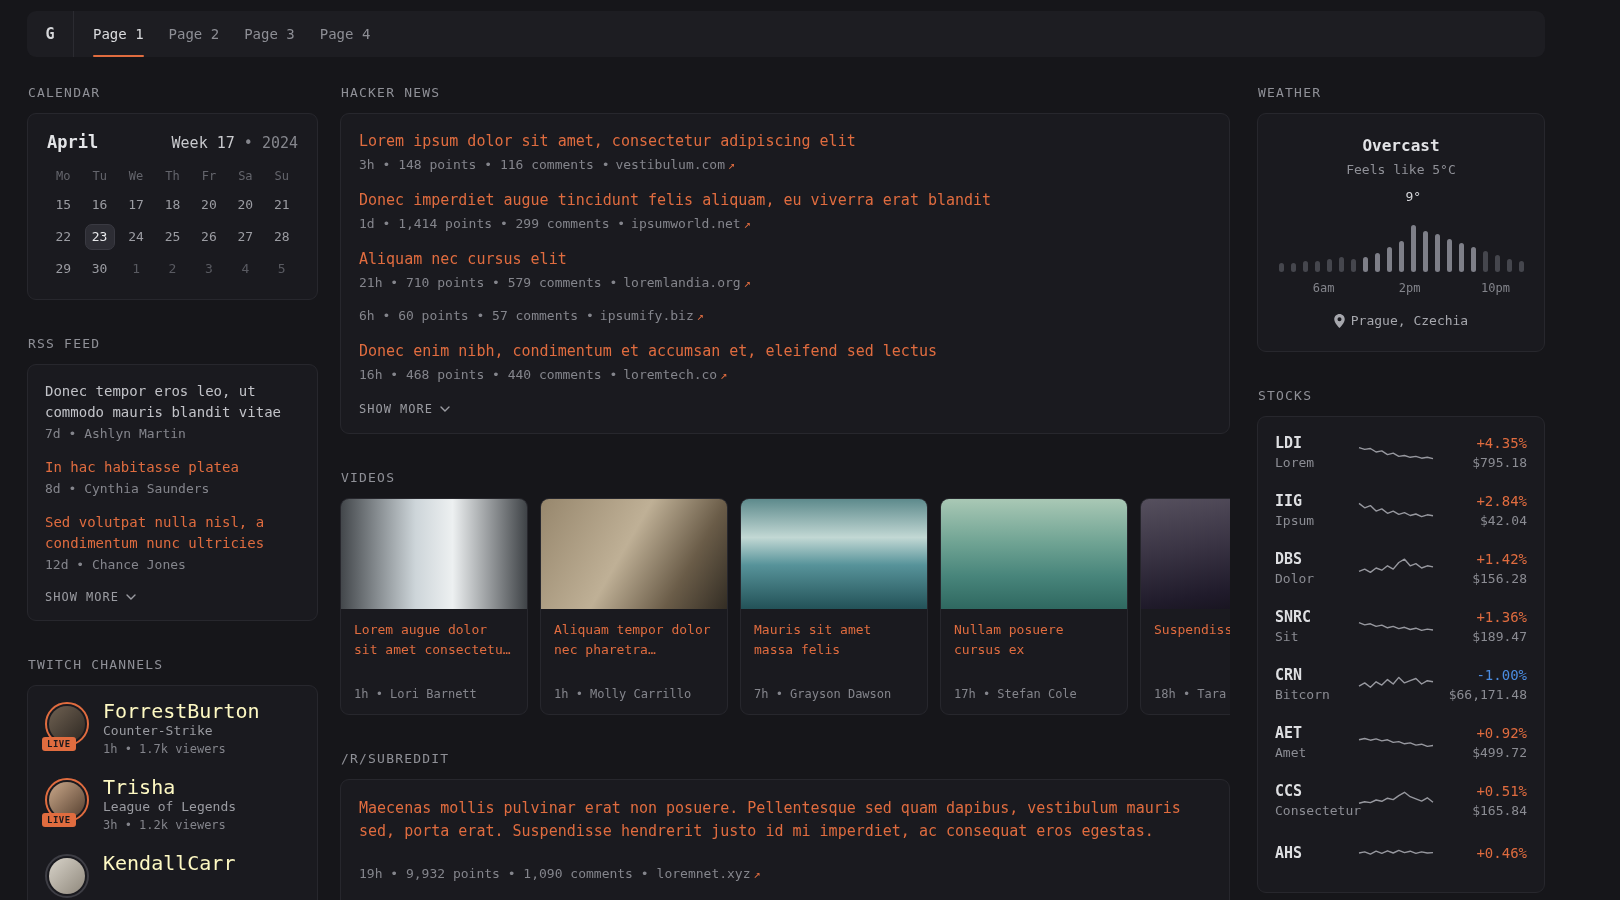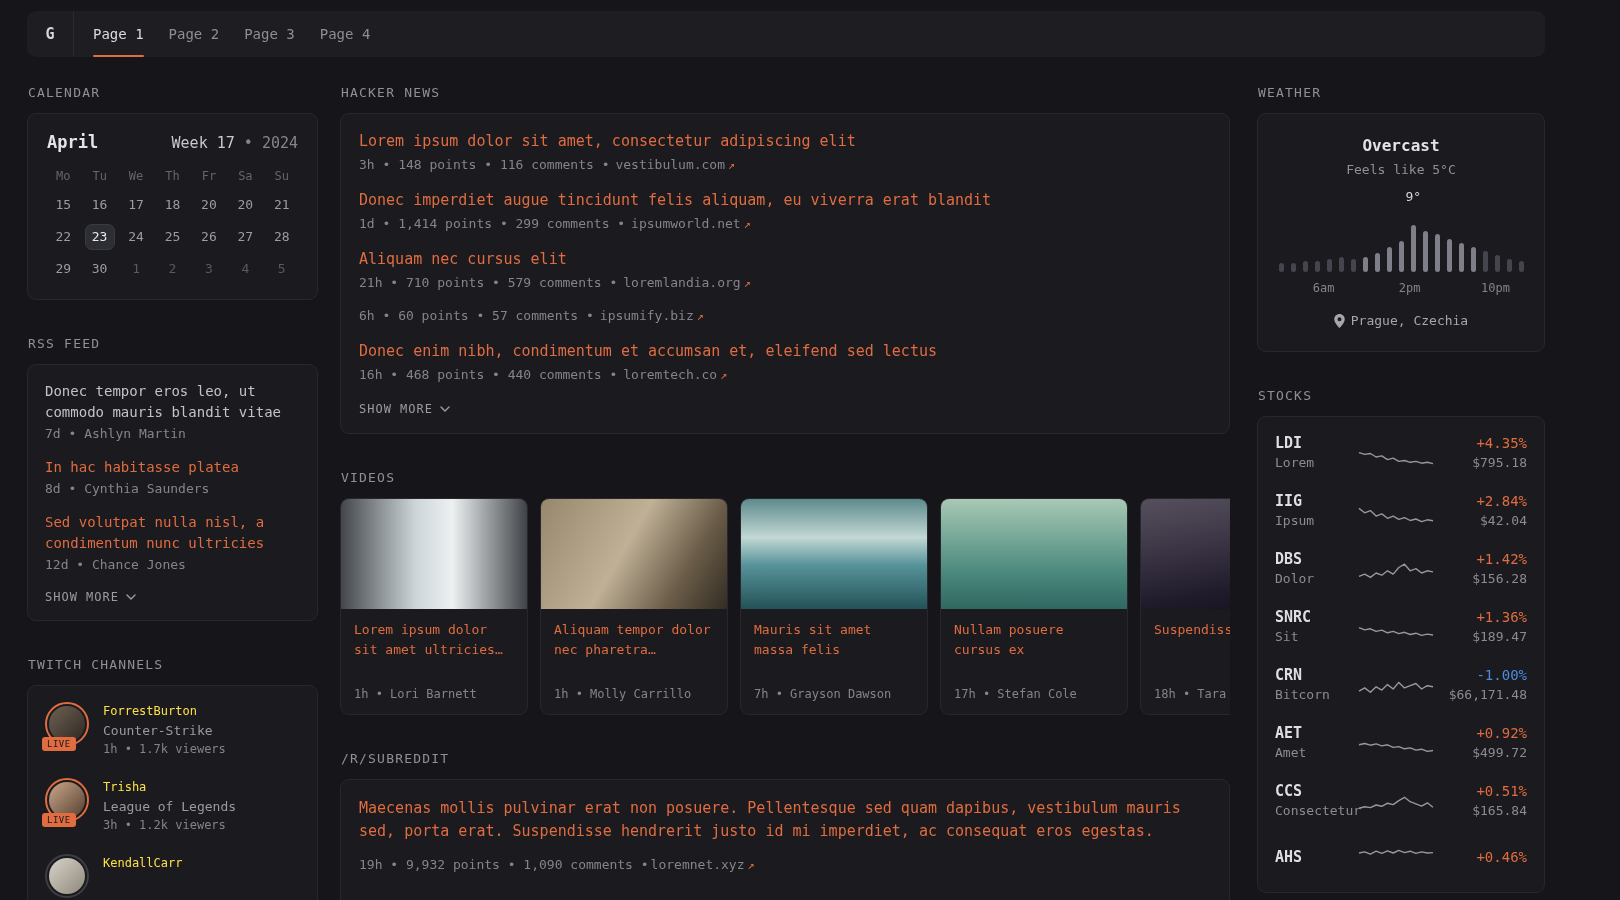--- a/index.html
+++ b/index.html
@@ -96,7 +96,7 @@
 
   
   .stocks-card{padding:17px 17px 4px}
-  .srow{display:flex;align-items:flex-end;margin-bottom:22px}
+  .srow{display:flex;align-items:center;margin-bottom:22px}
   .s-id{width:82px}
   .s-ticker{font-size:15px;font-weight:700;color:#dedfe2;line-height:18px}
   .s-name{font-size:13px;color:#8b8c93;margin-top:3px;white-space:nowrap}

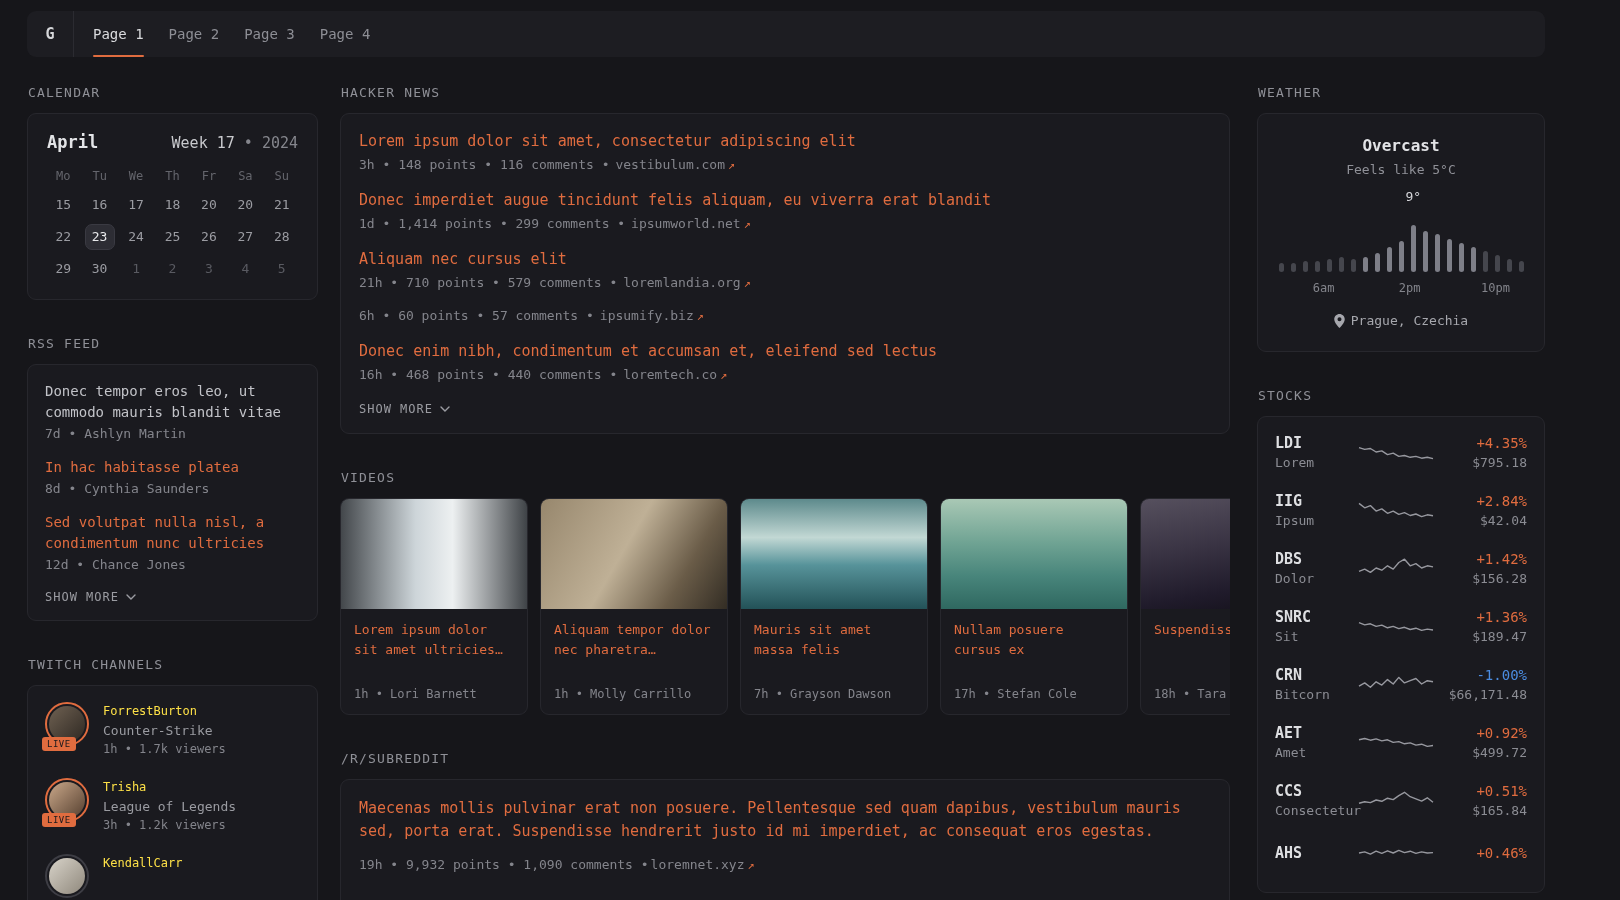--- a/index.html
+++ b/index.html
@@ -381,7 +381,7 @@
             <a class="vcard" data-interactable="true">
               <span class="vthumb" style="display: block; background: linear-gradient(90deg, rgb(67, 71, 75), rgb(205, 213, 217) 40%, rgb(237, 240, 241) 60%, rgb(63, 67, 71));" data-interactable="false"></span>
               <span class="vbody" style="display:block" data-interactable="false">
-                <span class="vtitle" style="display:block" data-interactable="false">Lorem ipsum dolor sit amet ultricies…</span>
+                <span class="vtitle" style="display:block" data-interactable="false">Lorem augue dolor sit amet consectetu…</span>
                 <span class="vmeta" style="display:block" data-interactable="false">1h • Lori Barnett</span>
               </span>
             </a>

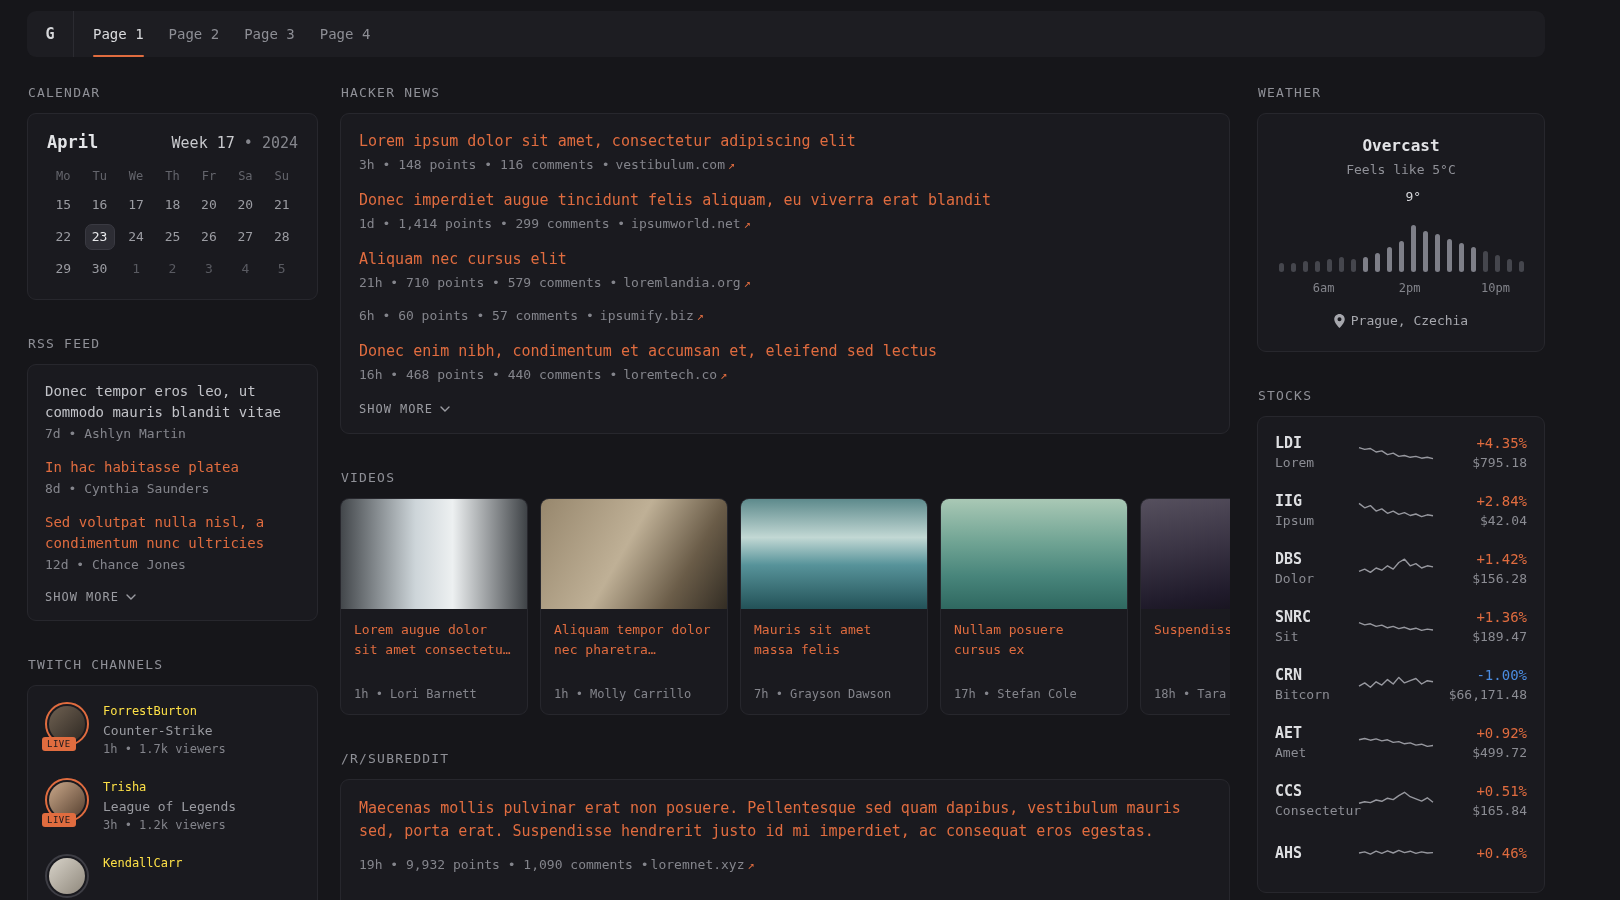--- a/index.html
+++ b/index.html
@@ -55,7 +55,7 @@
   .tw-avatar.live{border-color:var(--accent)}
   .tw-avatar-img{display:block;width:100%;height:100%;border-radius:50%;background:#555}
   .tw-badge{position:absolute;left:-3px;bottom:-5px;background:var(--accent);color:#19191d;font-size:9px;font-weight:400;letter-spacing:.5px;padding:2px 5px;border-radius:3px}
-  .tw-name{font-size:12px;line-height:18px;color:#fde047}
+  .tw-name{font-size:20px;line-height:18px;color:#fef9c3}
   .tw-game{font-size:13px;line-height:17px;color:#9a9ba1;margin-top:2px}
   .tw-meta{font-size:12px;line-height:16px;color:#83848b;margin-top:2px}
 

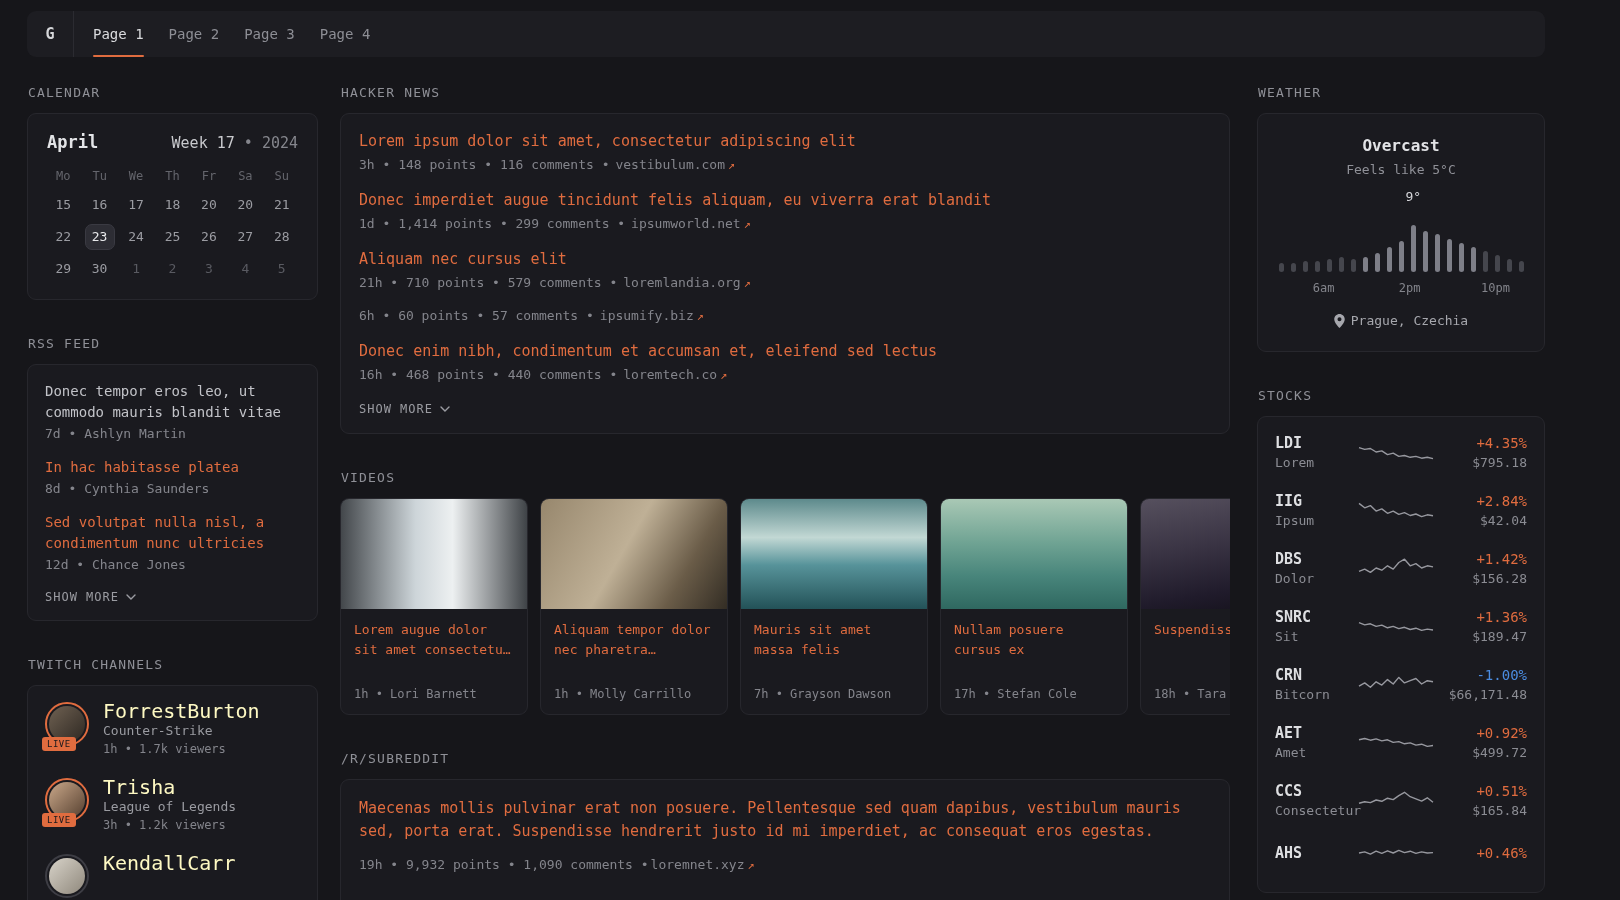--- a/index.html
+++ b/index.html
@@ -54,7 +54,7 @@
   .tw-avatar{display:block;width:44px;height:44px;border-radius:50%;border:2px solid #3d3d44;padding:2px}
   .tw-avatar.live{border-color:var(--accent)}
   .tw-avatar-img{display:block;width:100%;height:100%;border-radius:50%;background:#555}
-  .tw-badge{position:absolute;left:-3px;bottom:-5px;background:var(--accent);color:#19191d;font-size:9px;font-weight:400;letter-spacing:.5px;padding:2px 5px;border-radius:3px}
+  .tw-badge{position:absolute;left:-3px;bottom:-5px;background:var(--accent);color:#19191d;font-size:9px;font-weight:700;letter-spacing:.5px;padding:2px 5px;border-radius:3px}
   .tw-name{font-size:20px;line-height:18px;color:#fef9c3}
   .tw-game{font-size:13px;line-height:17px;color:#9a9ba1;margin-top:2px}
   .tw-meta{font-size:12px;line-height:16px;color:#83848b;margin-top:2px}

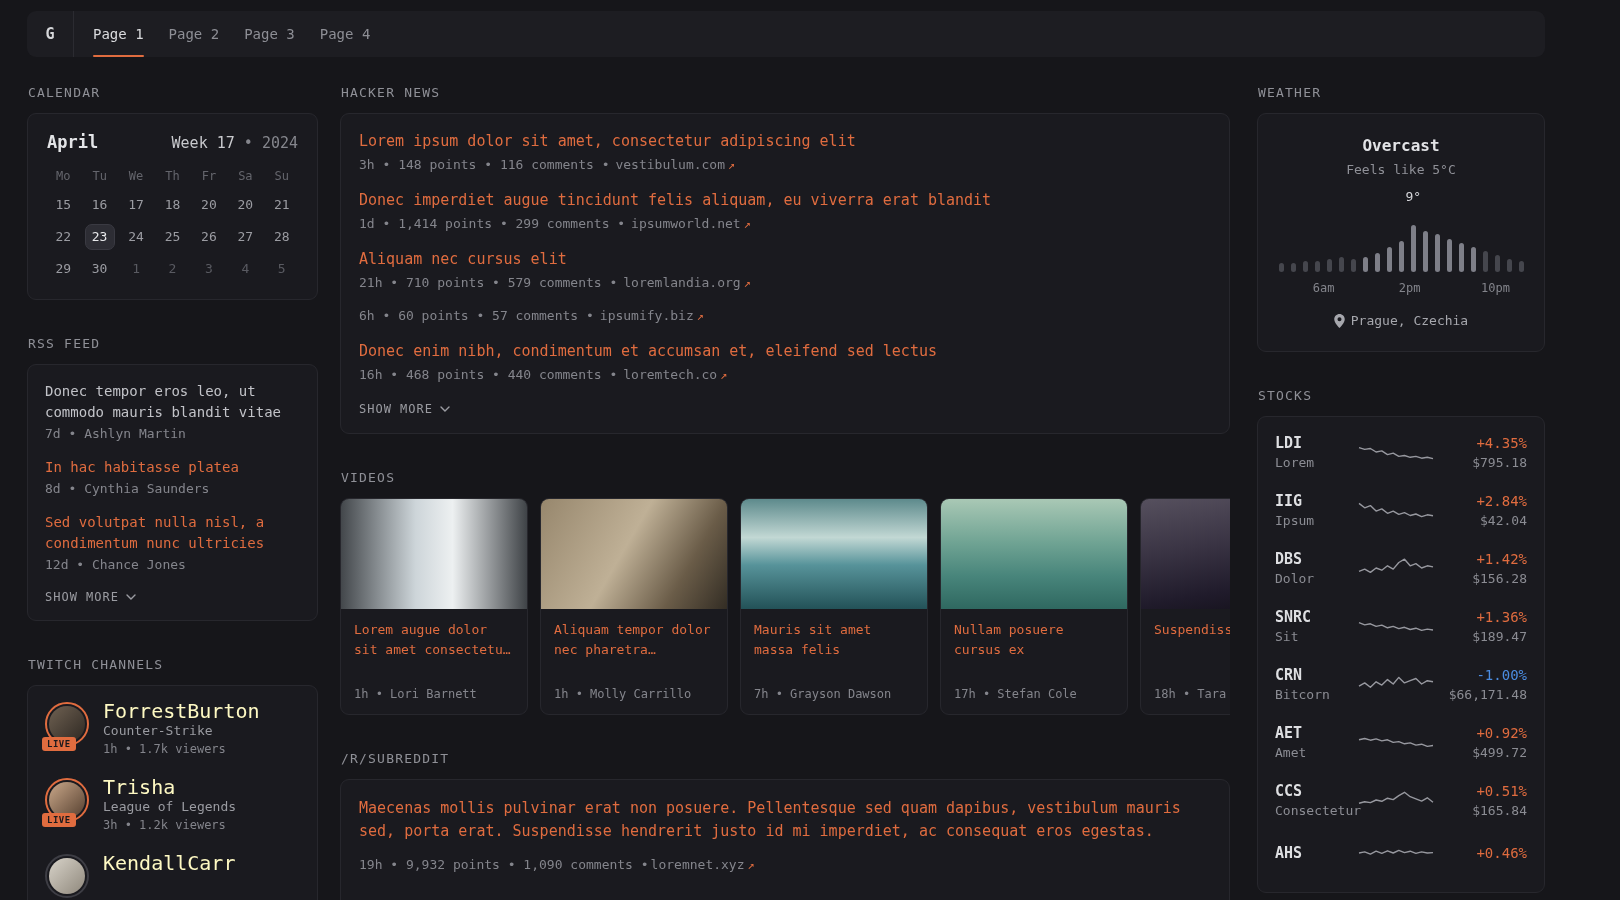--- a/index.html
+++ b/index.html
@@ -78,7 +78,7 @@
   
   .sr-card{min-height:130px;padding:17px 18px}
   .sr-title{display:block;font-size:15px;line-height:23px;color:var(--accent)}
-  .sr-meta{font-size:13px;color:#84858c;margin-top:14px;display:flex;align-items:flex-start;gap:2px}
+  .sr-meta{font-size:13px;color:#84858c;margin-top:23px;display:flex;align-items:flex-start;gap:8px}
 
   
   .weather-card{text-align:center;padding:22px 17px 20px}

